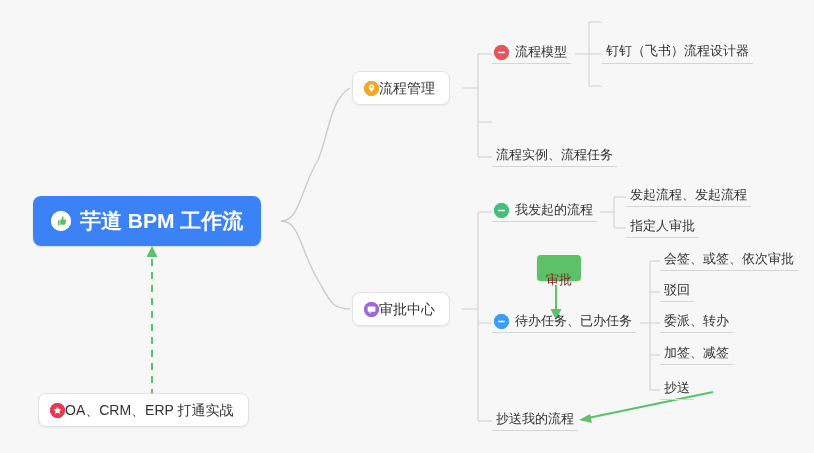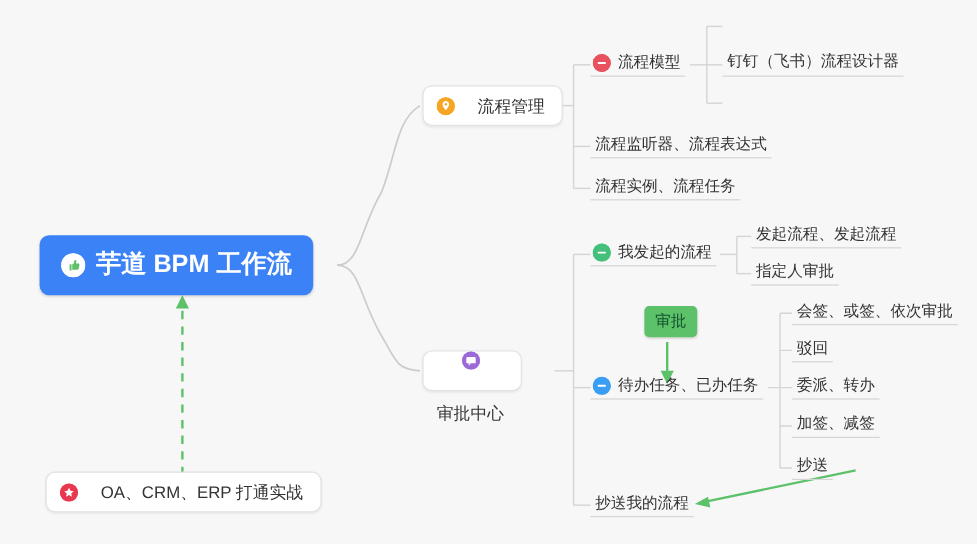--- a/index.html
+++ b/index.html
@@ -39,7 +39,7 @@
     padding:0 14px 0 11px;
     font-size:14px;
     color:#333;
-    display:flex;align-items:center;gap:19px;
+    display:flex;align-items:center;gap:0;
     box-shadow:0 1px 2px rgba(0,0,0,0.06);
   }
 

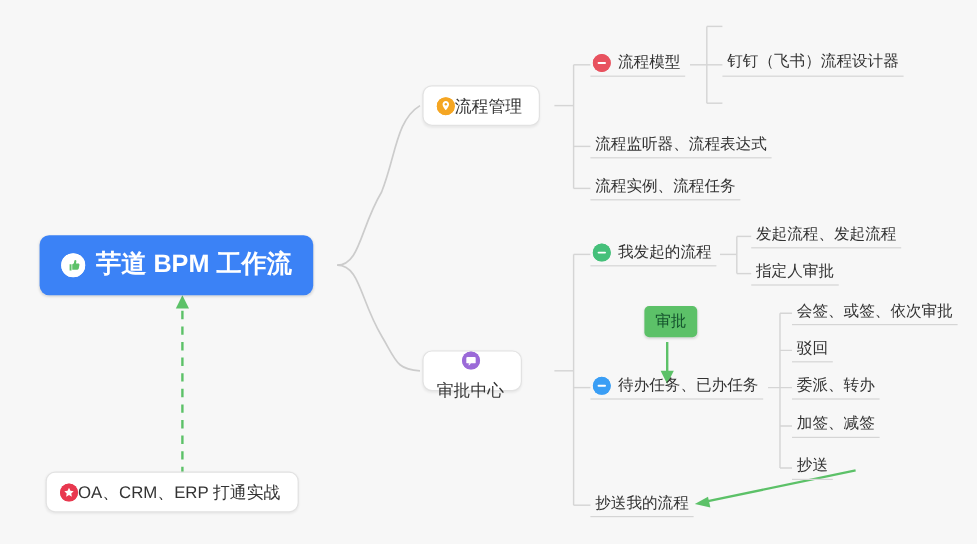--- a/index.html
+++ b/index.html
@@ -178,9 +178,6 @@
     <span>钉钉（飞书）流程设计器</span>
   </div>
 
-  <div class="node uline" style="left:492px;top:112px;">
-    <span>流程监听器、流程表达式</span>
-  </div>
   <div class="node uline" style="left:492px;top:147px;">
     <span>流程实例、流程任务</span>
   </div>

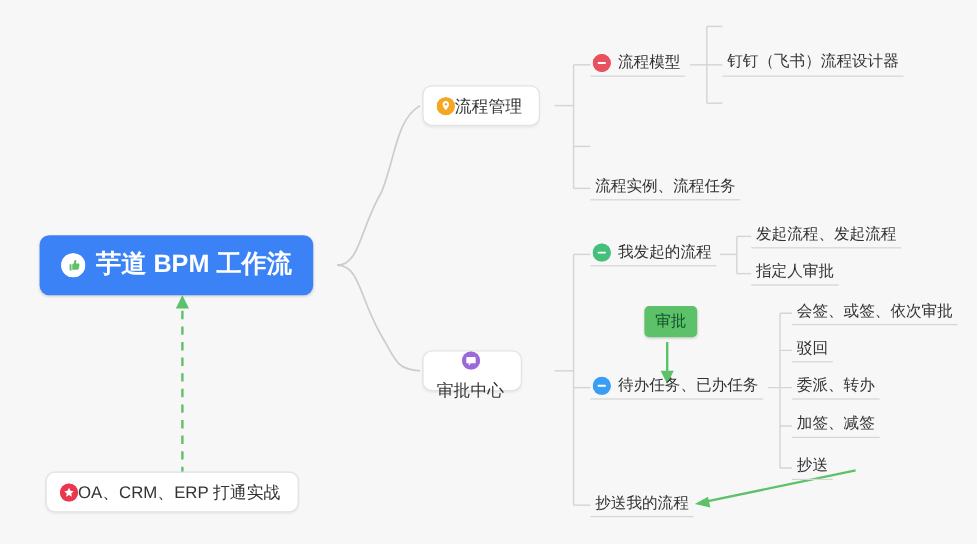--- a/index.html
+++ b/index.html
@@ -58,10 +58,10 @@
   
   .greenbox{
     background:#5cc168;
-    color:#14532d;
+    color:#7f1d1d;
     font-size:13px;
     border-radius:4px;
-    padding:0 9px;
+    padding:12px 9px;
     height:26px;line-height:26px;
     box-shadow:0 1px 2px rgba(0,0,0,0.12);
   }

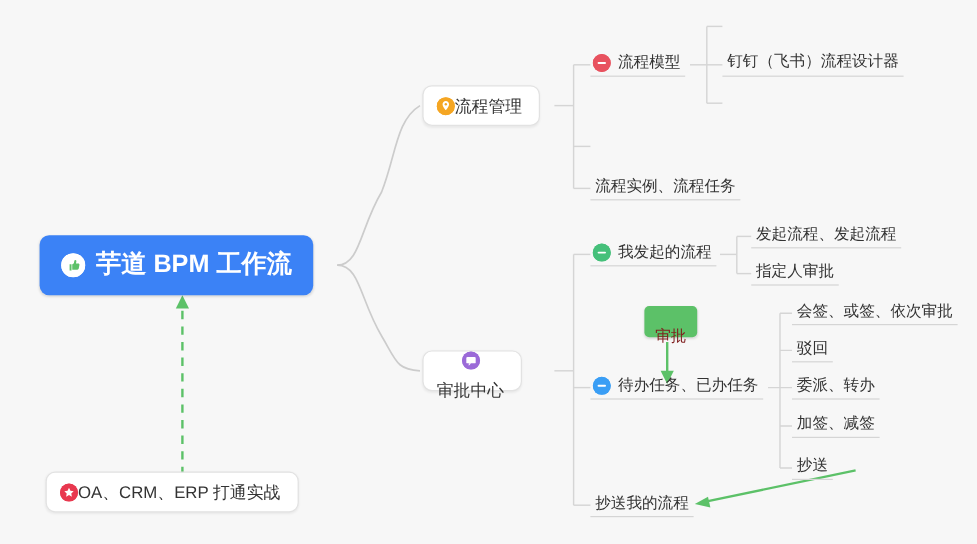--- a/index.html
+++ b/index.html
@@ -182,7 +182,7 @@
     <span>流程实例、流程任务</span>
   </div>
 
-  <div class="node card" style="left:352px;top:292px;flex-direction:column;">
+  <div class="node card" style="left:352px;top:292px;">
     <span class="ico ico-purple">
       <svg width="15" height="15" viewBox="0 0 15 15">
           <circle cx="7.5" cy="7.5" r="7.5" fill="#9b6ad8"></circle>

